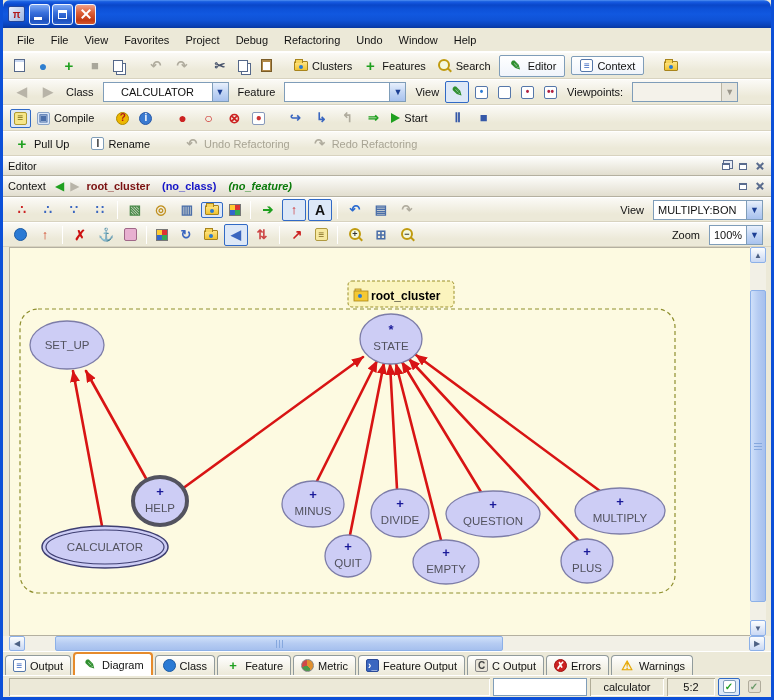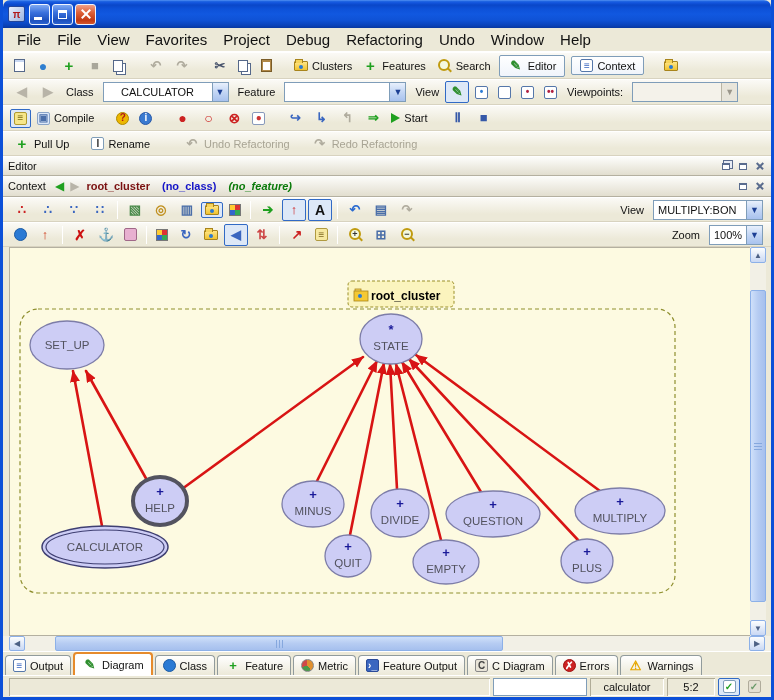--- a/index.html
+++ b/index.html
@@ -26,7 +26,7 @@
   .glyph-x::after  { transform:translate(-50%,-50%) rotate(-45deg); }
   
   .menubar { height:24px; flex:0 0 24px; display:flex; align-items:center; padding-left:6px; background:#ECE9D8; border-bottom:1px solid #fff; }
-  .mitem { font-size:15px; padding:3px 8px; color:#111;text-align:center; }
+  .mitem { font-size:11px; padding:3px 8px; color:#111;text-align:center; }
   
   .tbar { display:flex; align-items:center; padding:1px 4px 1px 6px; background:linear-gradient(180deg,#fbfaf6,#ece9d8 70%);
           border-top:1px solid #fff; border-bottom:1px solid #d8d3c0; }

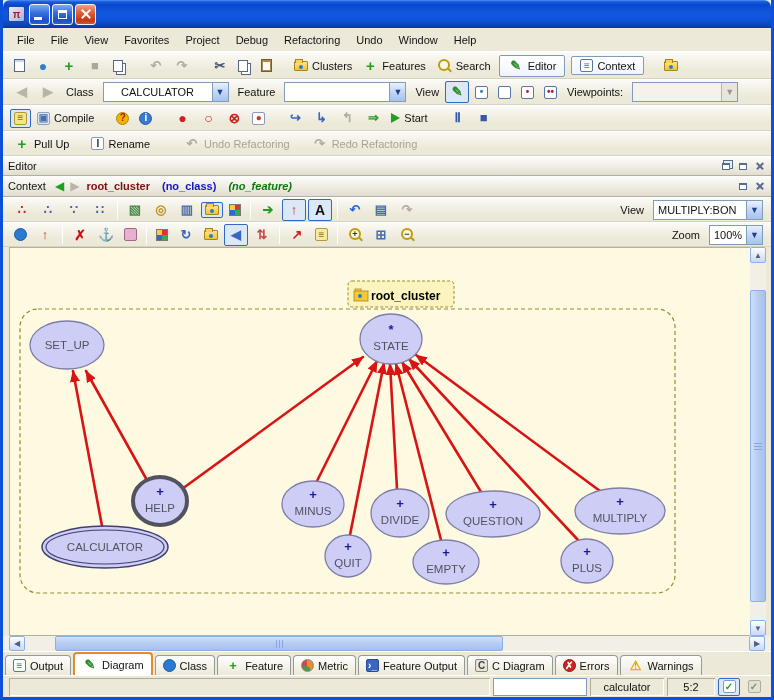--- a/index.html
+++ b/index.html
@@ -591,7 +591,7 @@
       </div>
       <div class="tab">
         <span class="ic badge" style="background: rgb(232, 228, 216); color: rgb(68, 68, 68); border: 1px solid rgb(136, 136, 136); width: 13px; height: 13px;">C</span>
-        <span>C Diagram</span>
+        <span>C Output</span>
       </div>
       <div class="tab">
         <span class="ic badge c" style="background: rgb(204, 34, 34); color: rgb(255, 255, 255); border: 1px solid rgb(160, 16, 16); width: 13px; height: 13px;">✗</span>

